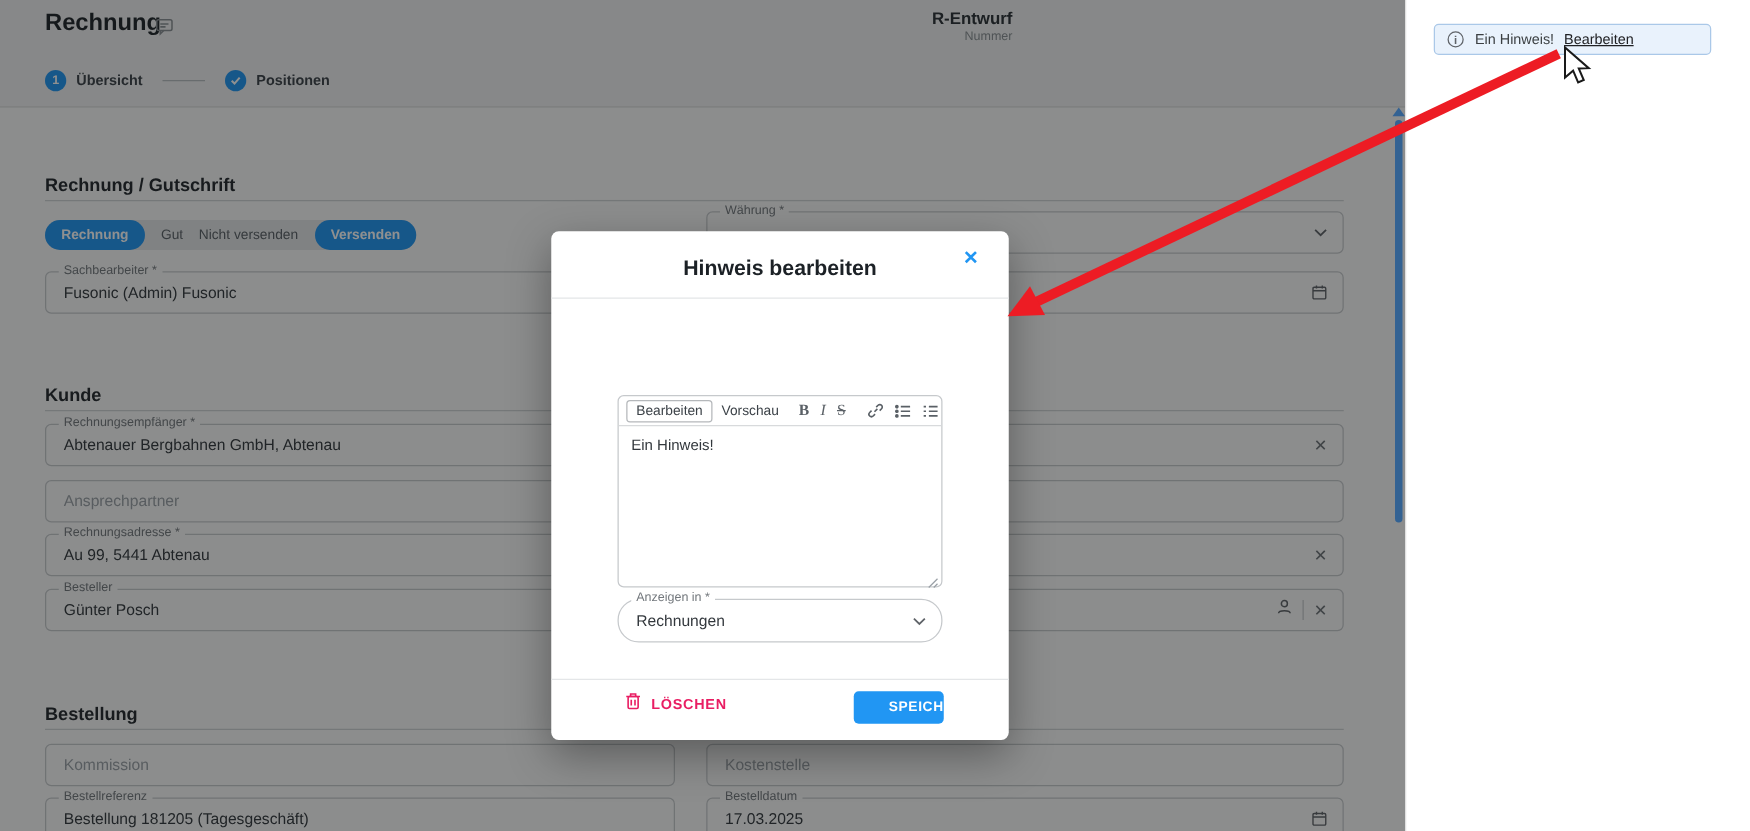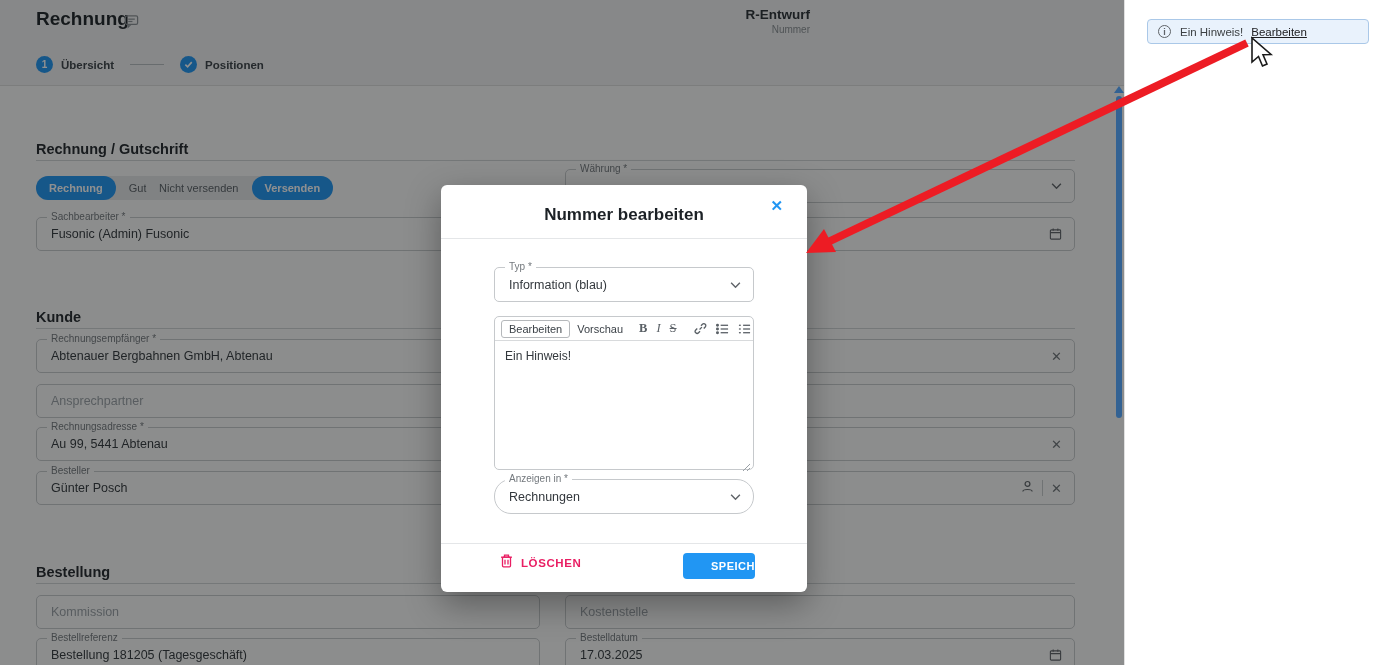--- a/index.html
+++ b/index.html
@@ -259,7 +259,7 @@
   </div>
 
   <div class="modal">
-    <div class="modal-title">Nummer bearbeiten</div>
+    <div class="modal-title">Hinweis bearbeiten</div>
     <div class="modal-close">✕</div>
     <div class="modal-hr" style="top:53px;"></div>
 

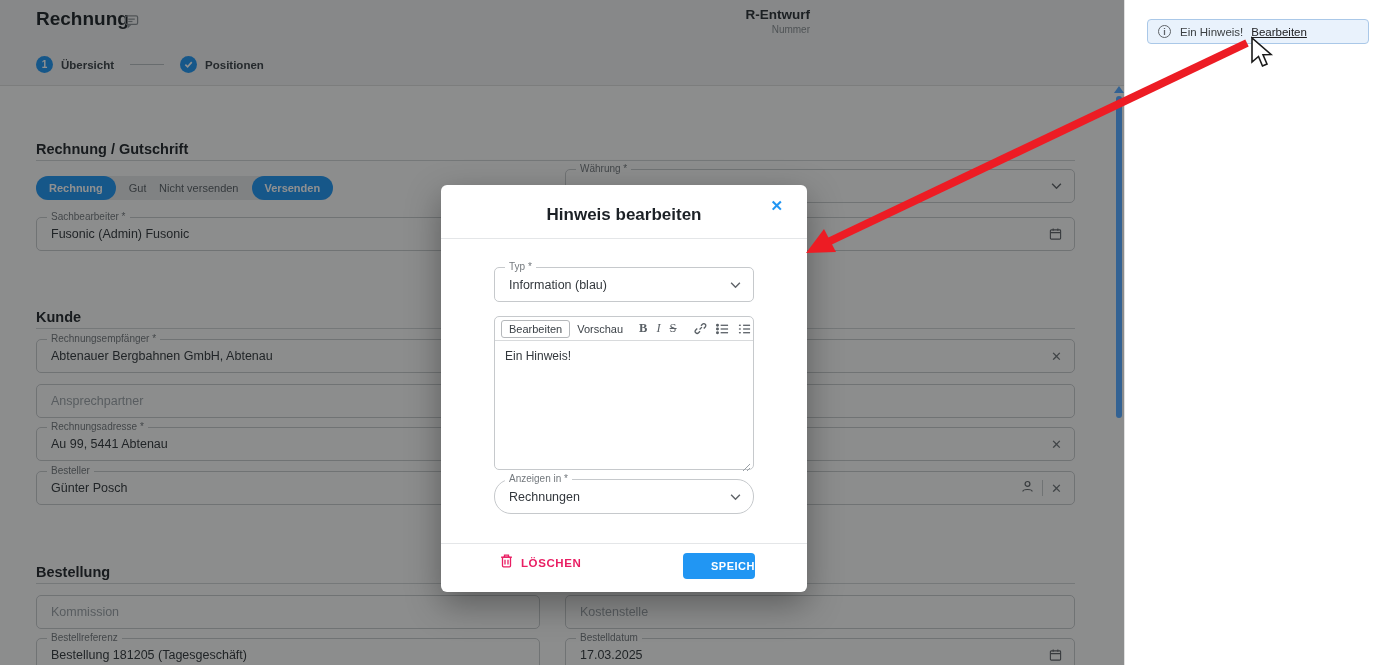--- a/index.html
+++ b/index.html
@@ -263,15 +263,6 @@
     <div class="modal-close">✕</div>
     <div class="modal-hr" style="top:53px;"></div>
 
-    <div class="mfield" style="left:53px; top:82px; width:260px; height:35px;">
-      <span class="flabel">Typ *</span>
-      <span class="fvalue">Information (blau)</span>
-      <span class="ficon-right">
-        <svg width="11" height="7" viewBox="0 0 12 8">
-            <path d="M1 1.5 L6 6.5 L11 1.5" stroke="#5f6368" stroke-width="1.6" fill="none"></path>
-          </svg>
-      </span>
-    </div>
 
     <div class="editor">
       <div class="ed-toolbar">

